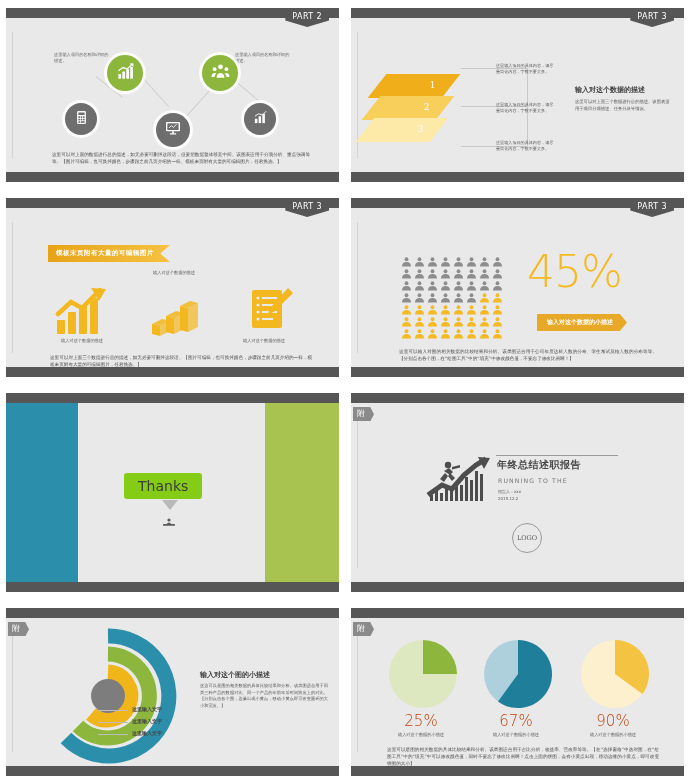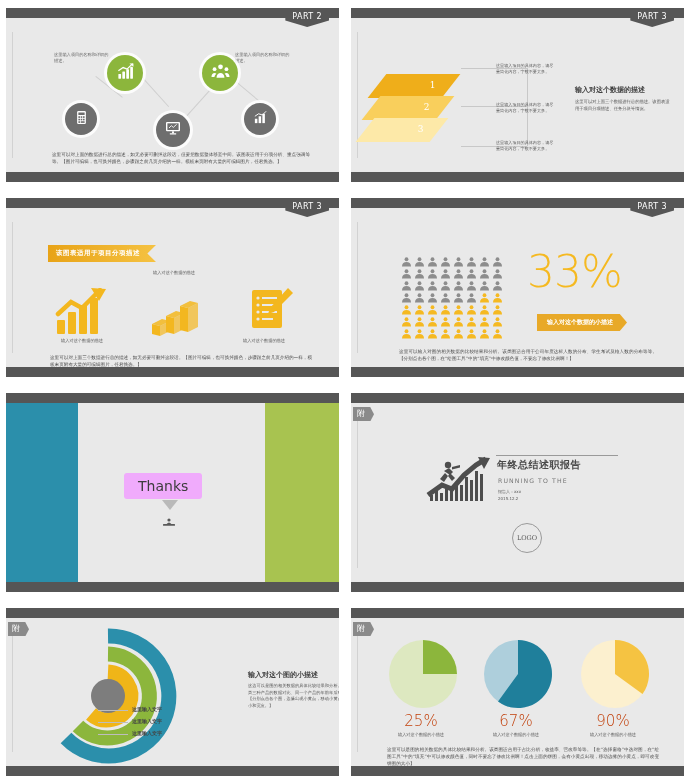--- a/index.html
+++ b/index.html
@@ -278,7 +278,7 @@
       <div class="inner">
         <div class="leftline"></div>
 
-        <div class="ytitle" style="left:42px;top:37px;">该图表适用于项目分项描述</div>
+        <div class="ytitle" style="left:42px;top:37px;">模板末页附有大量的可编辑图片</div>
 
         <div style="position:absolute;left:48px;top:80px;">
           <svg width="56" height="48" viewBox="0 0 56 48" fill="#f3b71f">

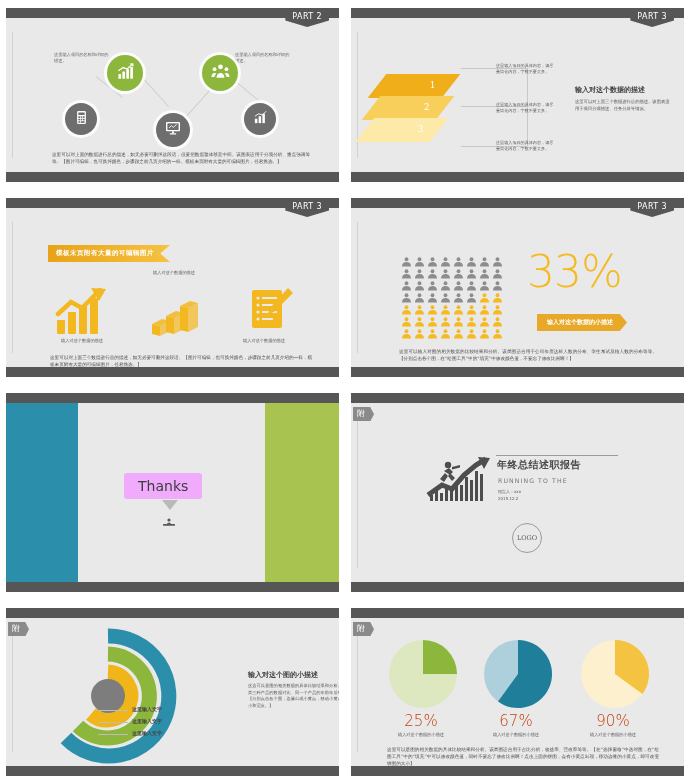--- a/index.html
+++ b/index.html
@@ -568,7 +568,7 @@
               </svg></div>
           </div>
 
-        <div class="big45" style="left:176px;top:42px;">33%</div>
+        <div class="big45" style="left:176px;top:42px;">45%</div>
         <div class="ribbon" style="left:186px;top:106px;">输入对这个数据的小描述</div>
 
         <div class="bodytxt" style="position:absolute;left:48px;top:140px;width:258px;text-align:justify;">这里可以输入对图的相关数据的比较结果和分析。该类图适合用于公司年度达标人数的分布、学生考试及格人数的分布等等。【分别点击各个图，在“绘图工具”中的“填充”中修改颜色值，不要忘了修改比例啊！】</div>

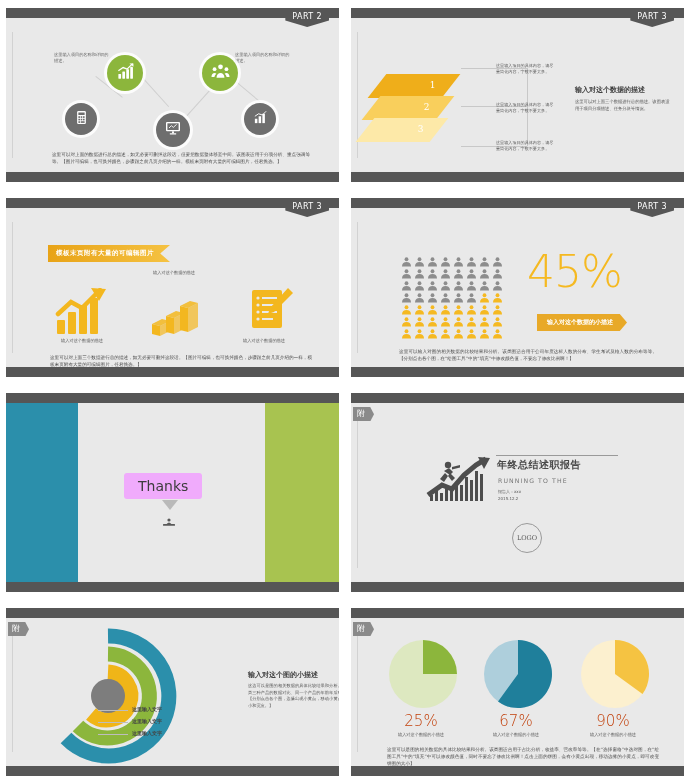--- a/index.html
+++ b/index.html
@@ -116,7 +116,7 @@
   
   .band { position:absolute; top:0; bottom:0; }
   .thanks-bubble {
-    position:absolute; background:#f0abfc; color:#3c3c3c;
+    position:absolute; background:#84cc16; color:#3c3c3c;
     font-size:14px; padding:5px 14px; border-radius:3px;
     font-family:"DejaVu Sans","Liberation Sans",sans-serif;
   }

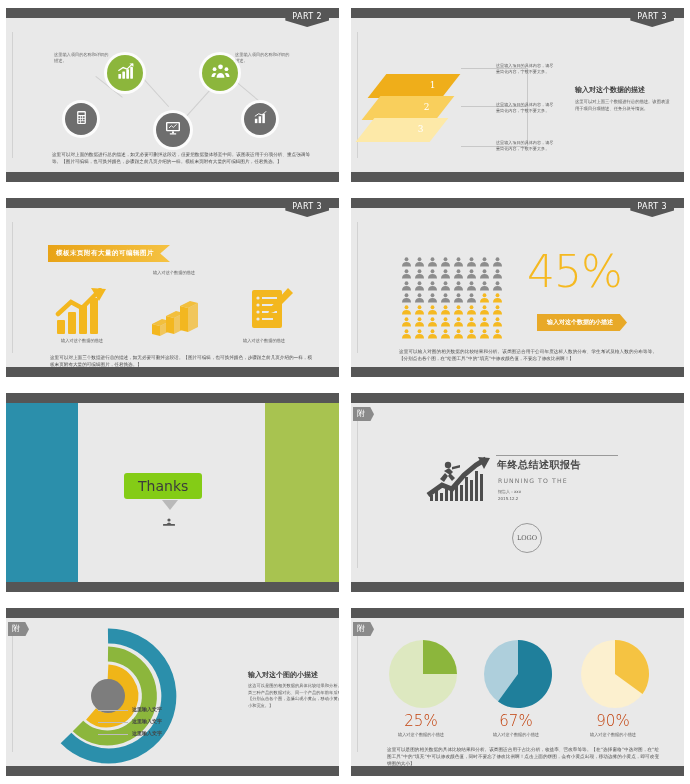--- a/index.html
+++ b/index.html
@@ -664,7 +664,7 @@
         <div class="donut-lbl" style="left:126px;top:100px;">这里输入文字</div>
         <div class="donut-lbl" style="left:126px;top:112px;">这里输入文字</div>
 
-        <div class="s7-lead" style="position:absolute;left:194px;top:52px;margin-left:48px;">
+        <div class="s7-lead" style="position:absolute;left:194px;top:52px;">
           <h3>输入对这个图的小描述</h3>
           <p style="text-align:justify">这边可以是图的相关数据的具体比较结果和分析。该类图适合用于同类三种产品的数据对比、同一个产品的年前年后时间跨度上的对比。【分别点击各个图，边缘出现小黄点，移动小黄点即可改变圆环的大小和宽度。】</p>
         </div>

